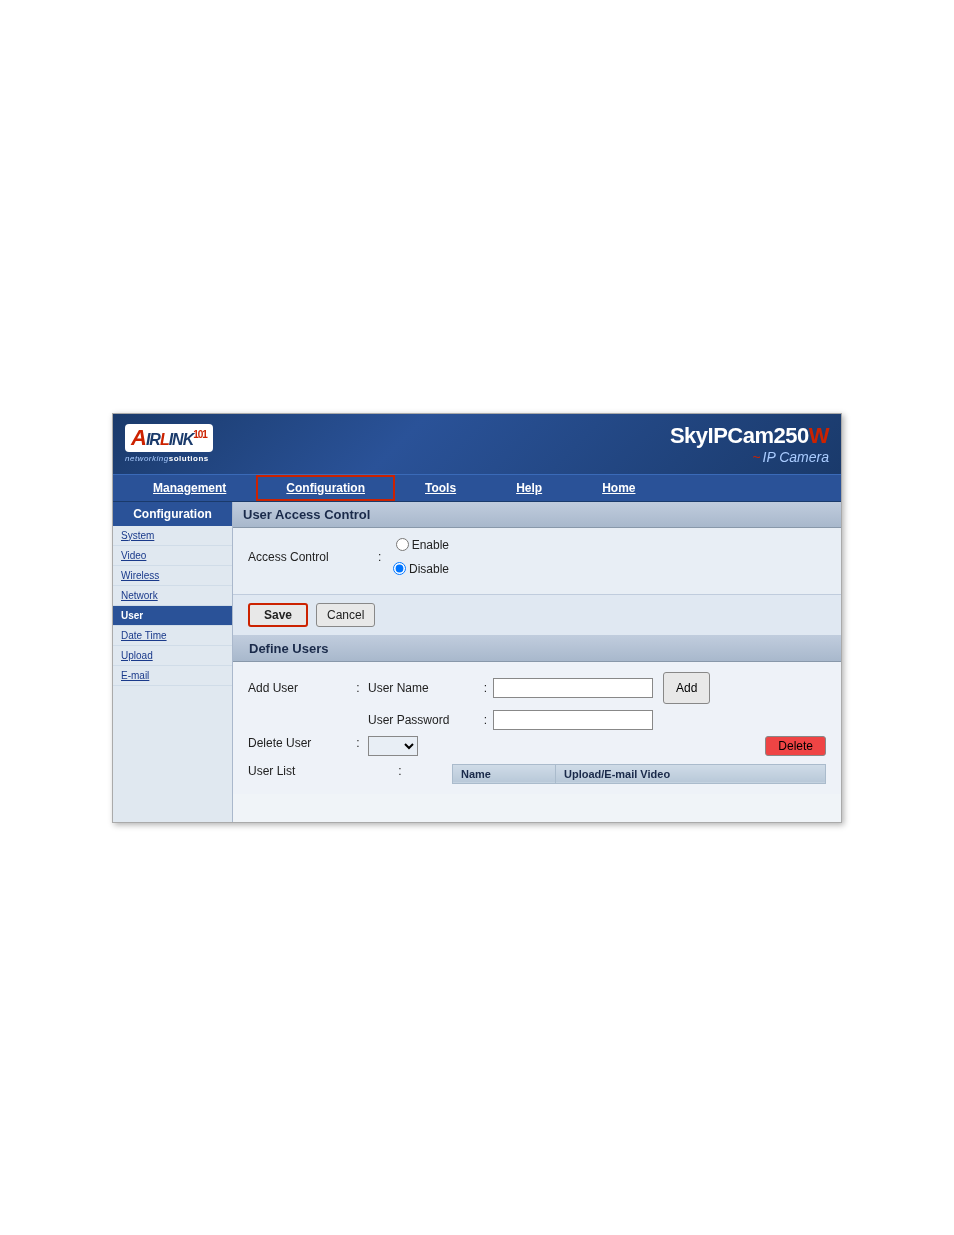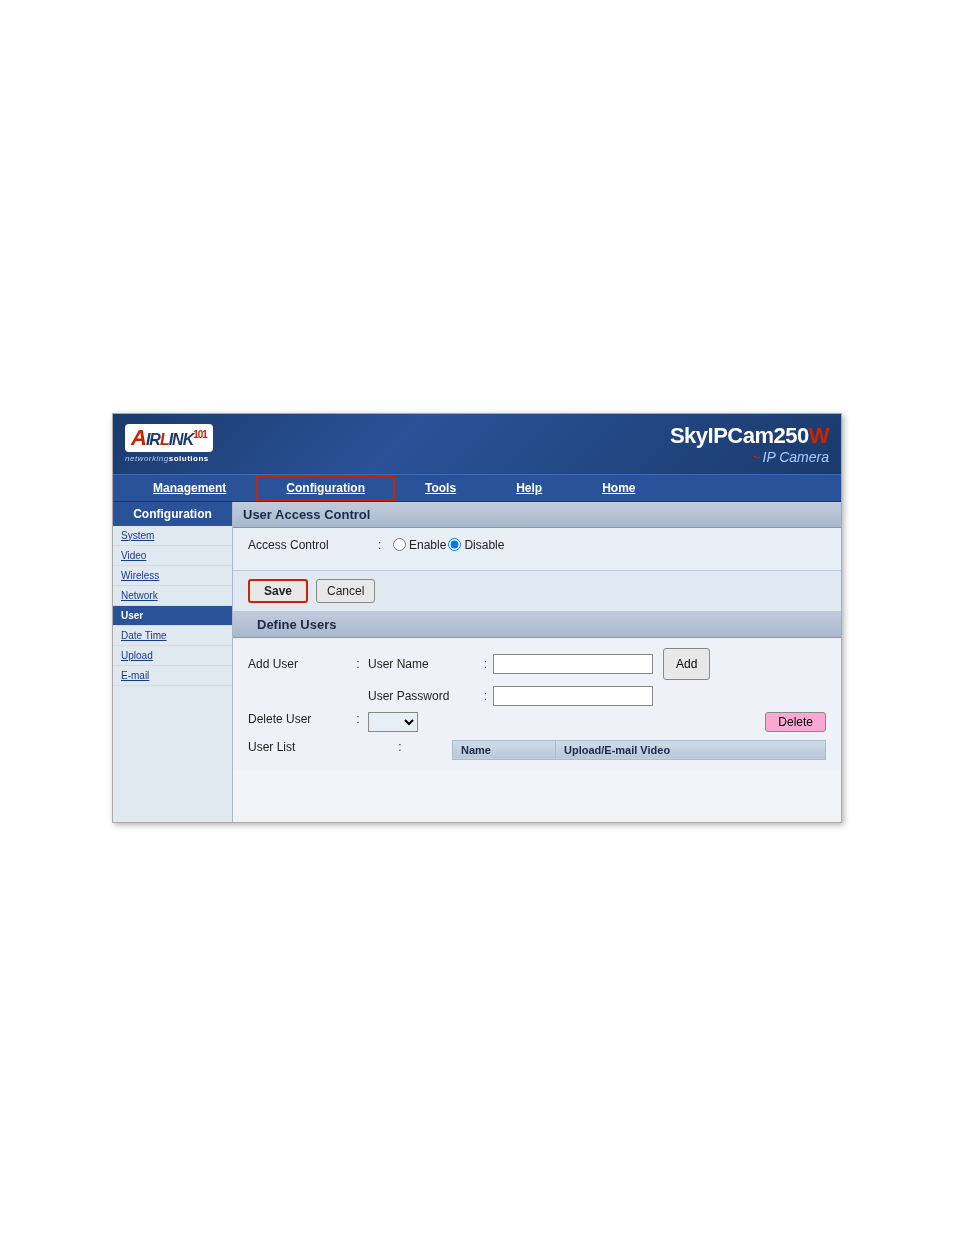--- a/index.html
+++ b/index.html
@@ -185,8 +185,9 @@
     }
     .radio-group {
       display: flex;
-      align-items: flex-start;
-      gap: 2px;
+      align-items: flex-end;
+      gap: 10px;
+      flex-direction: column;
     }
     .radio-label {
       display: flex;

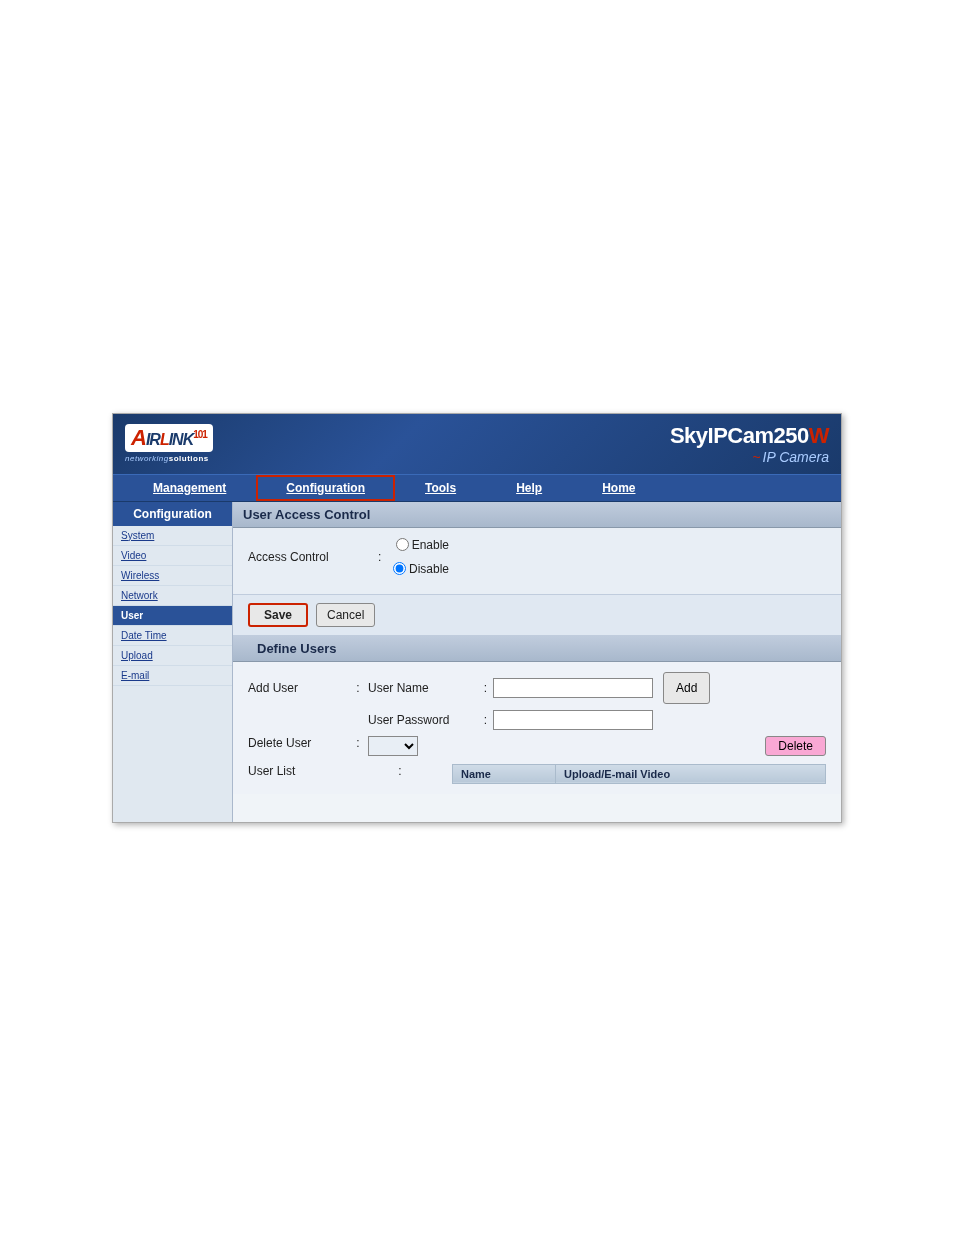--- a/index.html
+++ b/index.html
@@ -230,7 +230,7 @@
     
     .define-users-header {
       background: linear-gradient(to bottom, #c0ccdd, #a8b8cc);
-      padding: 5px 24px;
+      padding: 5px 16px;
       font-size: 13px;
       font-weight: bold;
       color: #1a2a4a;

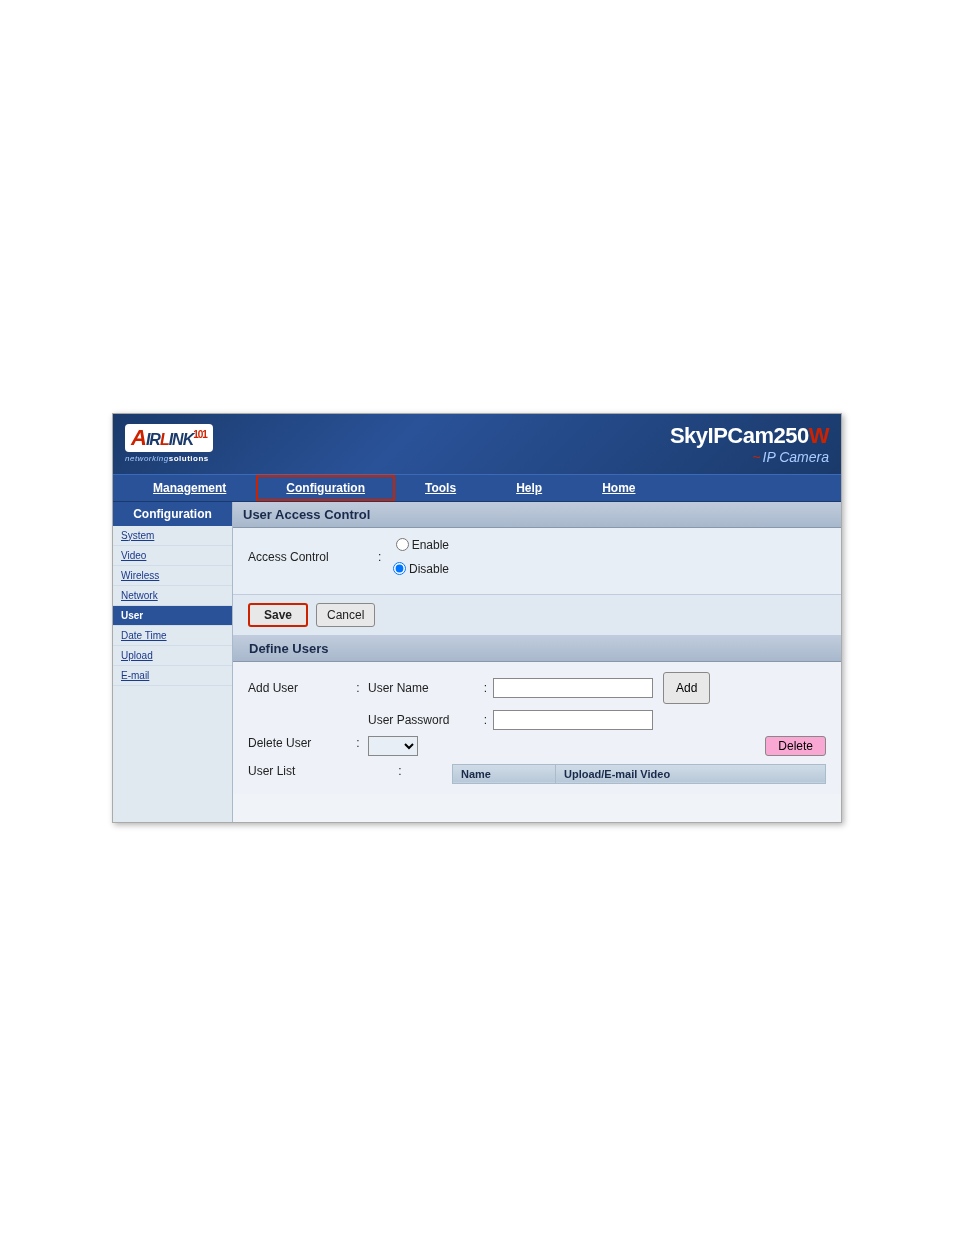--- a/index.html
+++ b/index.html
@@ -285,7 +285,7 @@
     .btn-delete {
       margin-left: auto;
       margin-right: 0;
-      background: #f9a8d4;
+      background: #ef4444;
       border: 1px solid #888;
       border-radius: 3px;
       padding: 2px 12px;

